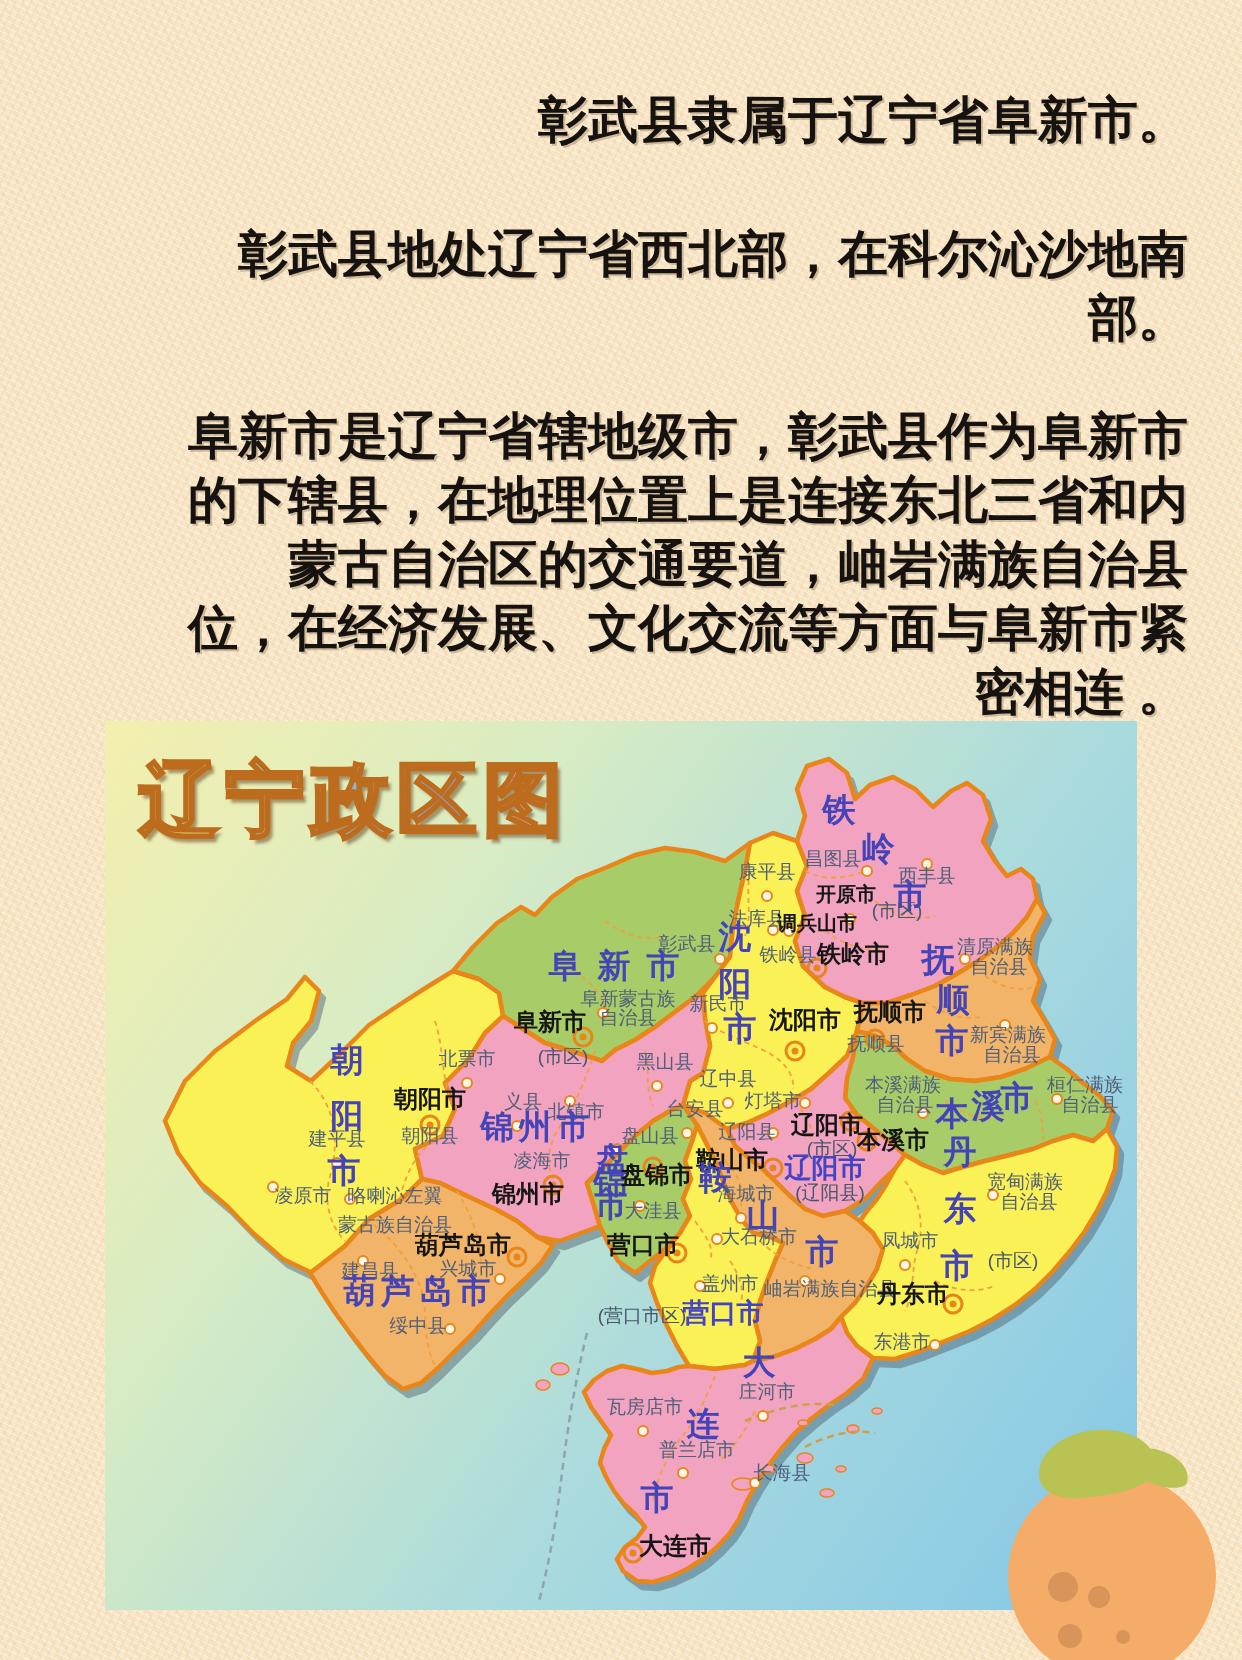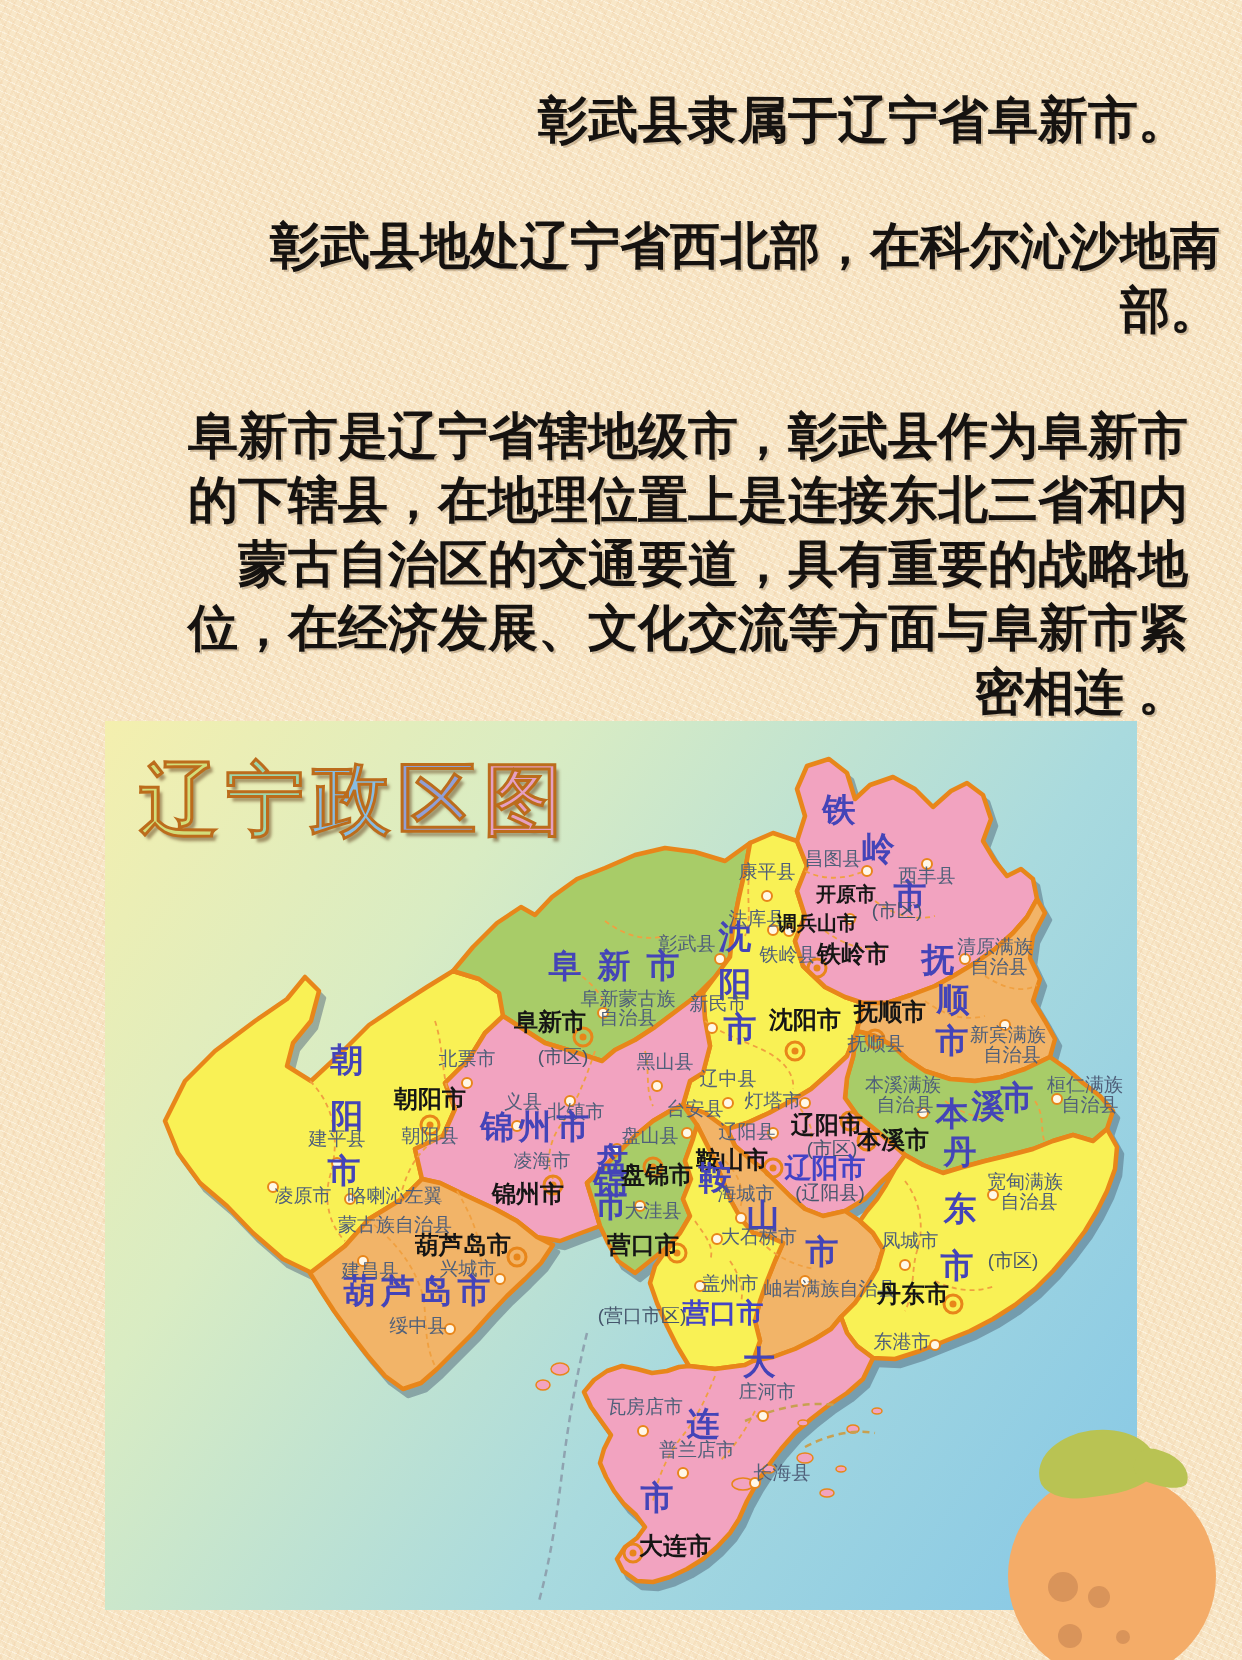--- a/index.html
+++ b/index.html
@@ -19,7 +19,7 @@
     text-shadow:2px 2px 0 rgba(80,50,20,0.25);
     text-align:right;
   }
-  #p1{top:88px;} #p2{top:214px;margin-left:32px;} #p3{top:404px;}
+  #p1{top:88px;} #p2{top:222px;} #p3{top:404px;}
   .map-wrap{
     position:absolute; left:105px; top:721px; width:1032px; height:889px;
     background:linear-gradient(125deg,#f4efae 0%,#d9ecc3 28%,#a9dade 62%,#85c7e6 100%);

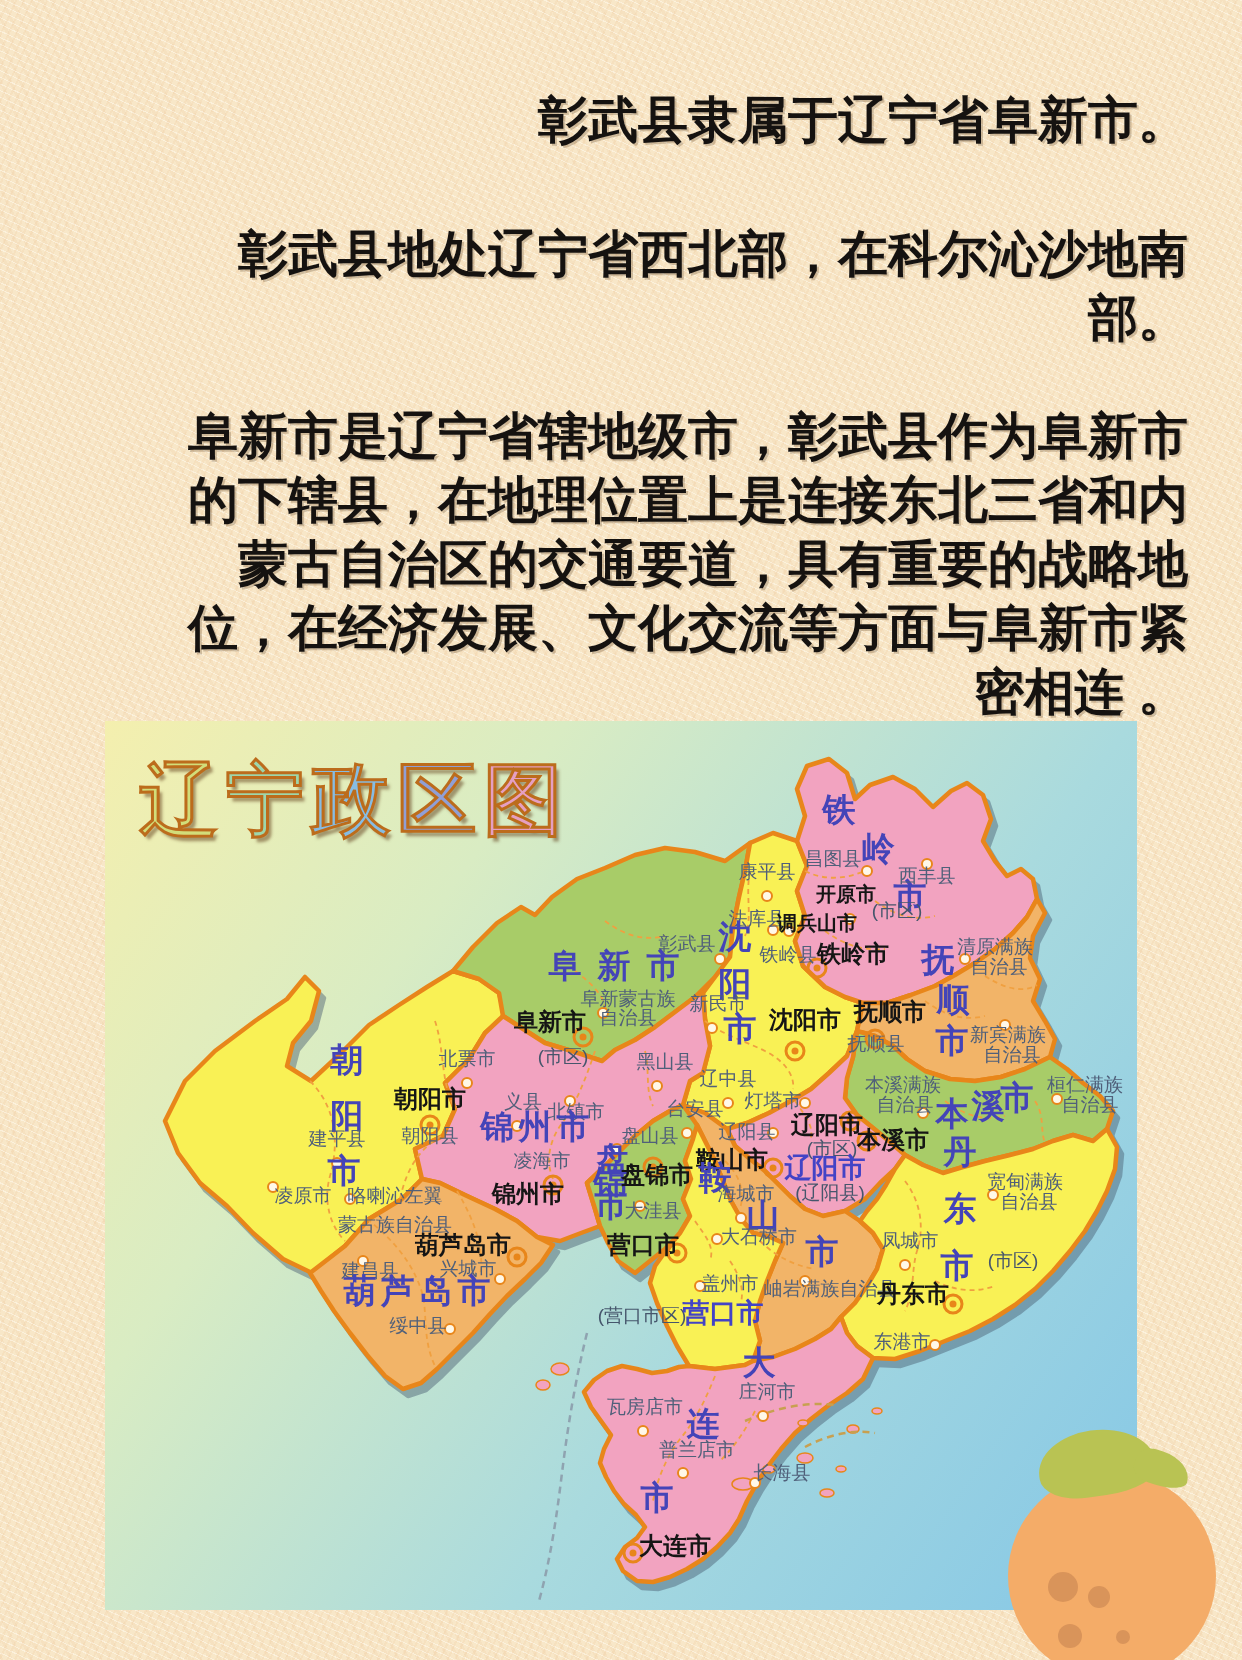--- a/index.html
+++ b/index.html
@@ -62,7 +62,7 @@
 部。</div>
   <div class="para" id="p3">阜新市是辽宁省辖地级市，彰武县作为阜新市
 的下辖县，在地理位置上是连接东北三省和内
-蒙古自治区的交通要道，具有重要的战略地
+蒙古自治区的交通要道，岫岩满族自治县
 位，在经济发展、文化交流等方面与阜新市紧
 密相连 。</div>
 

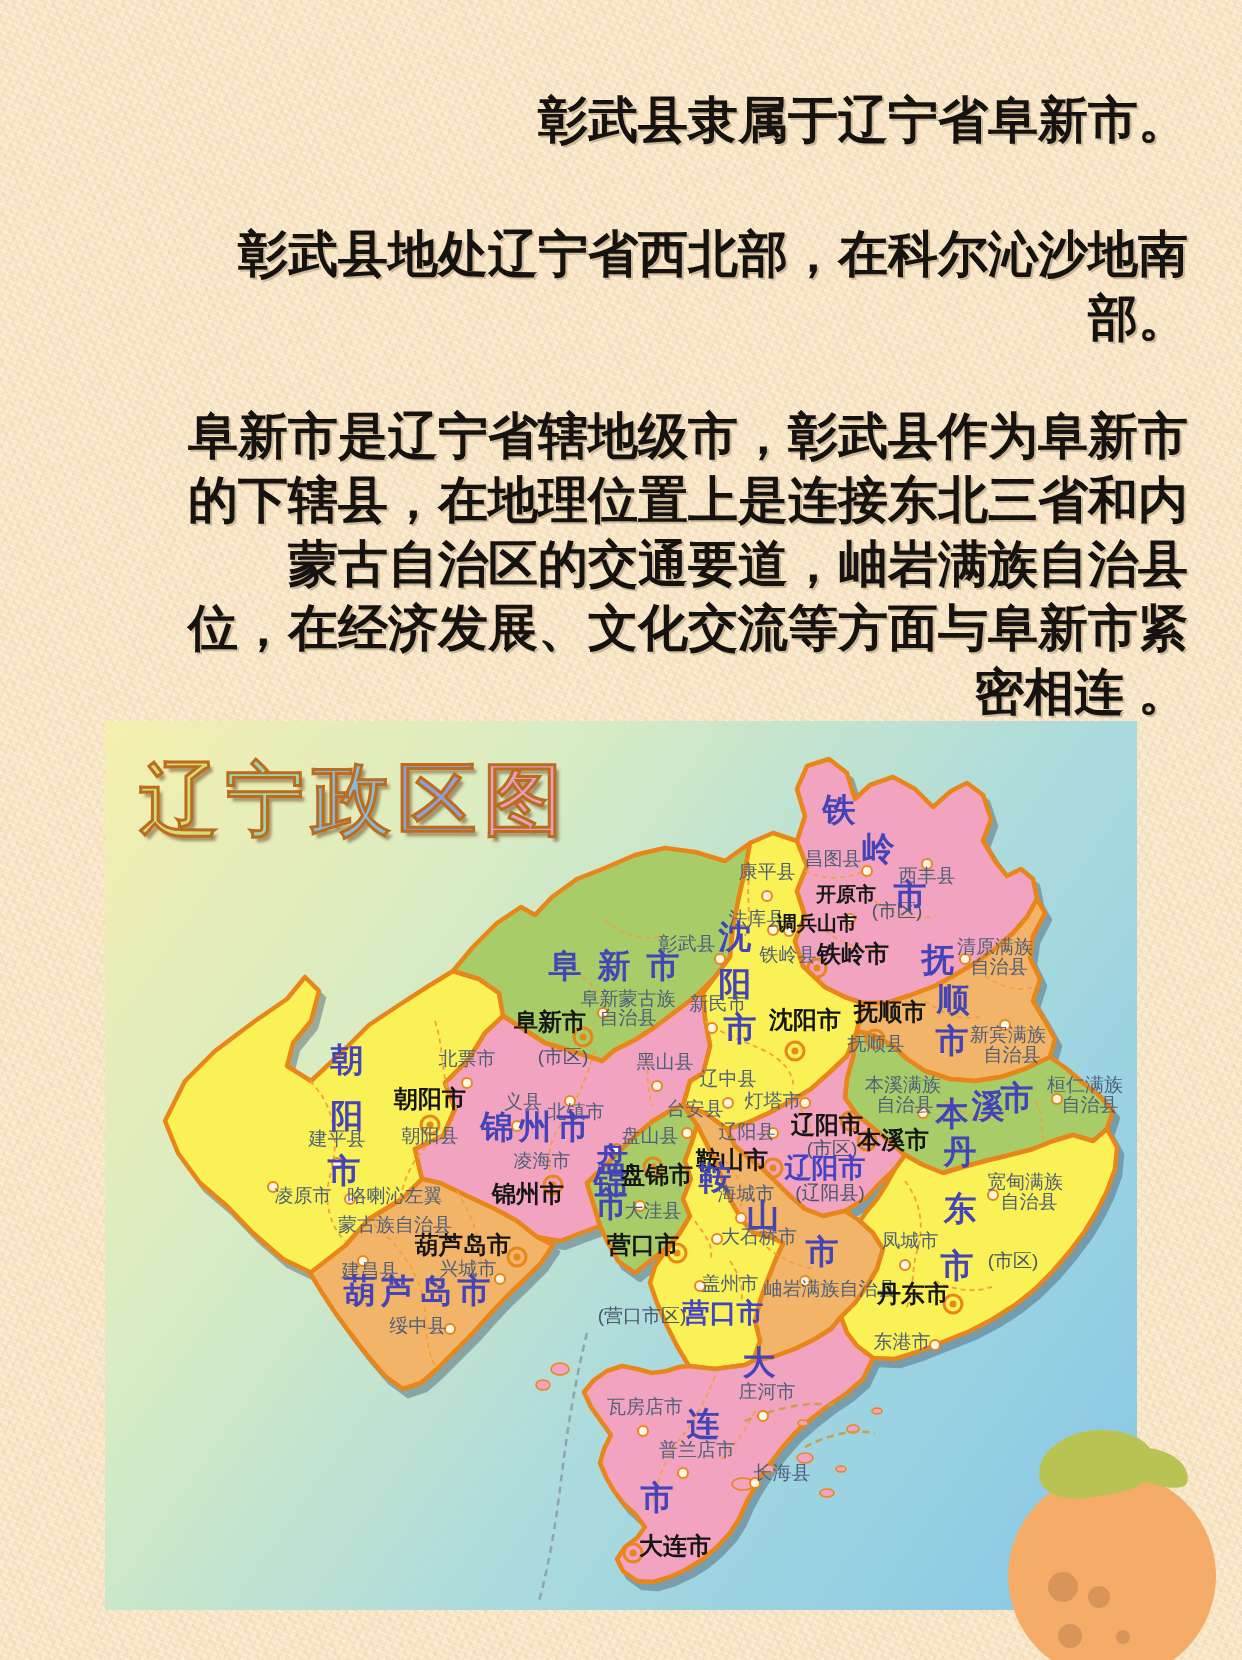--- a/index.html
+++ b/index.html
@@ -27,7 +27,7 @@
   .map-wrap svg{position:absolute;left:0;top:0;}
   .map-title{
     position:absolute; left:34px; top:26px; letter-spacing:6px;
-    font-size:80px; font-weight:normal; font-family:"Liberation Serif","DejaVu Serif",serif;
+    font-size:80px; font-weight:bold; font-family:"Liberation Serif","DejaVu Serif",serif;
     -webkit-text-stroke:3px #bc6c1c;
     text-shadow:4px 5px 3px rgba(95,60,25,0.5);
     white-space:nowrap;

